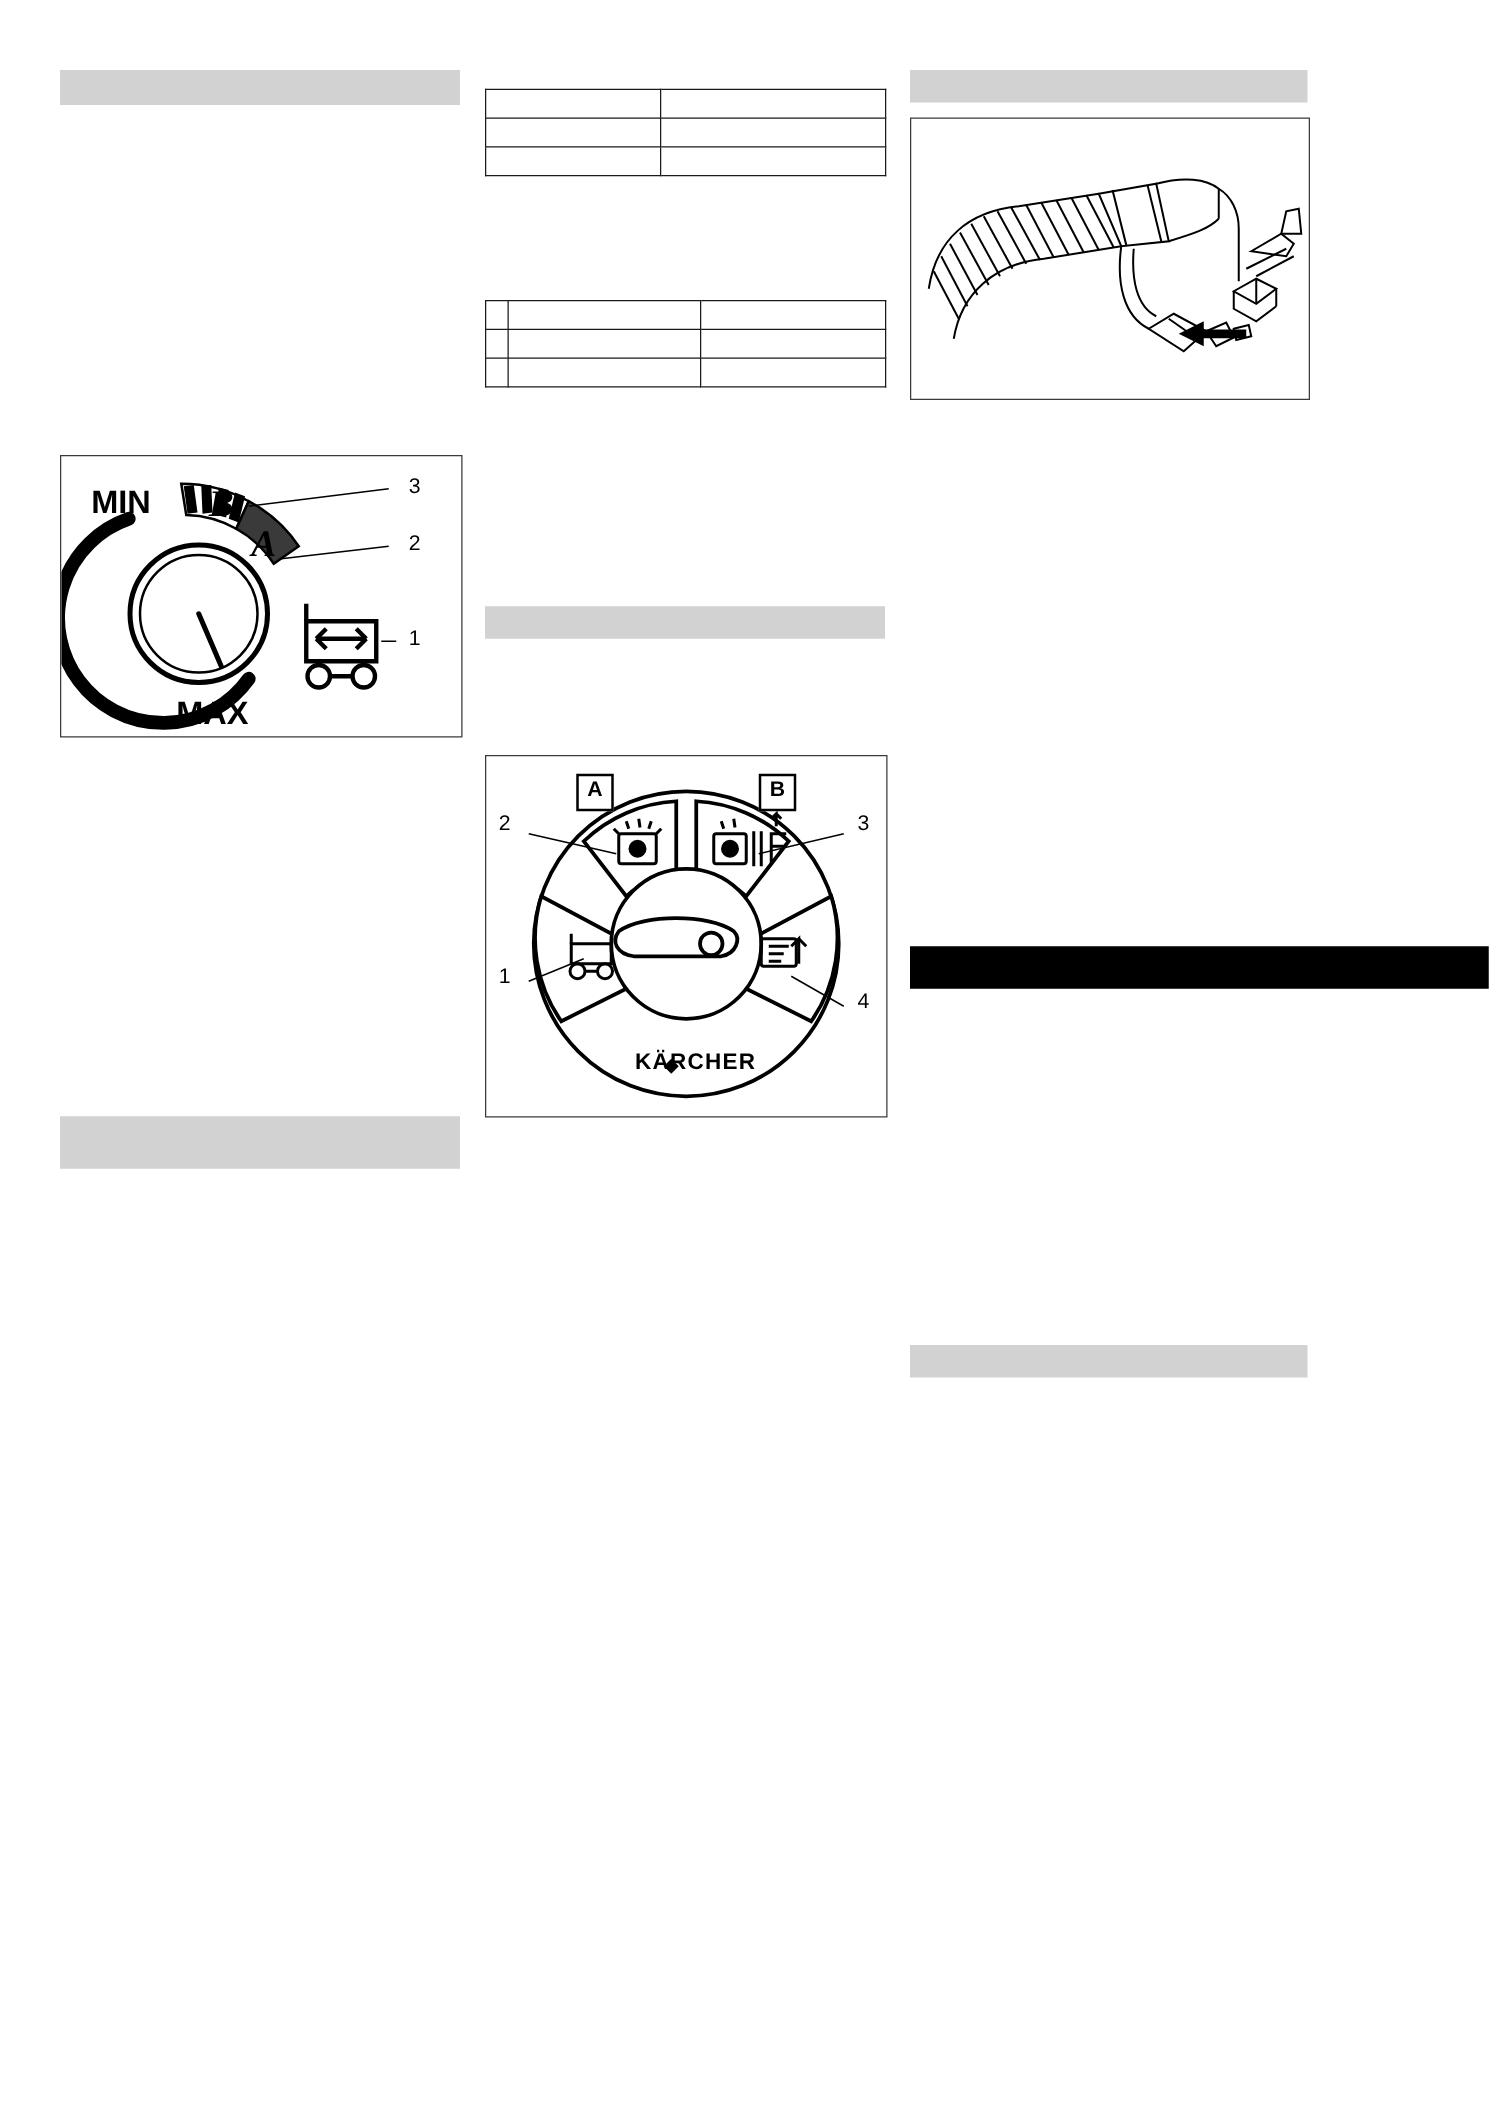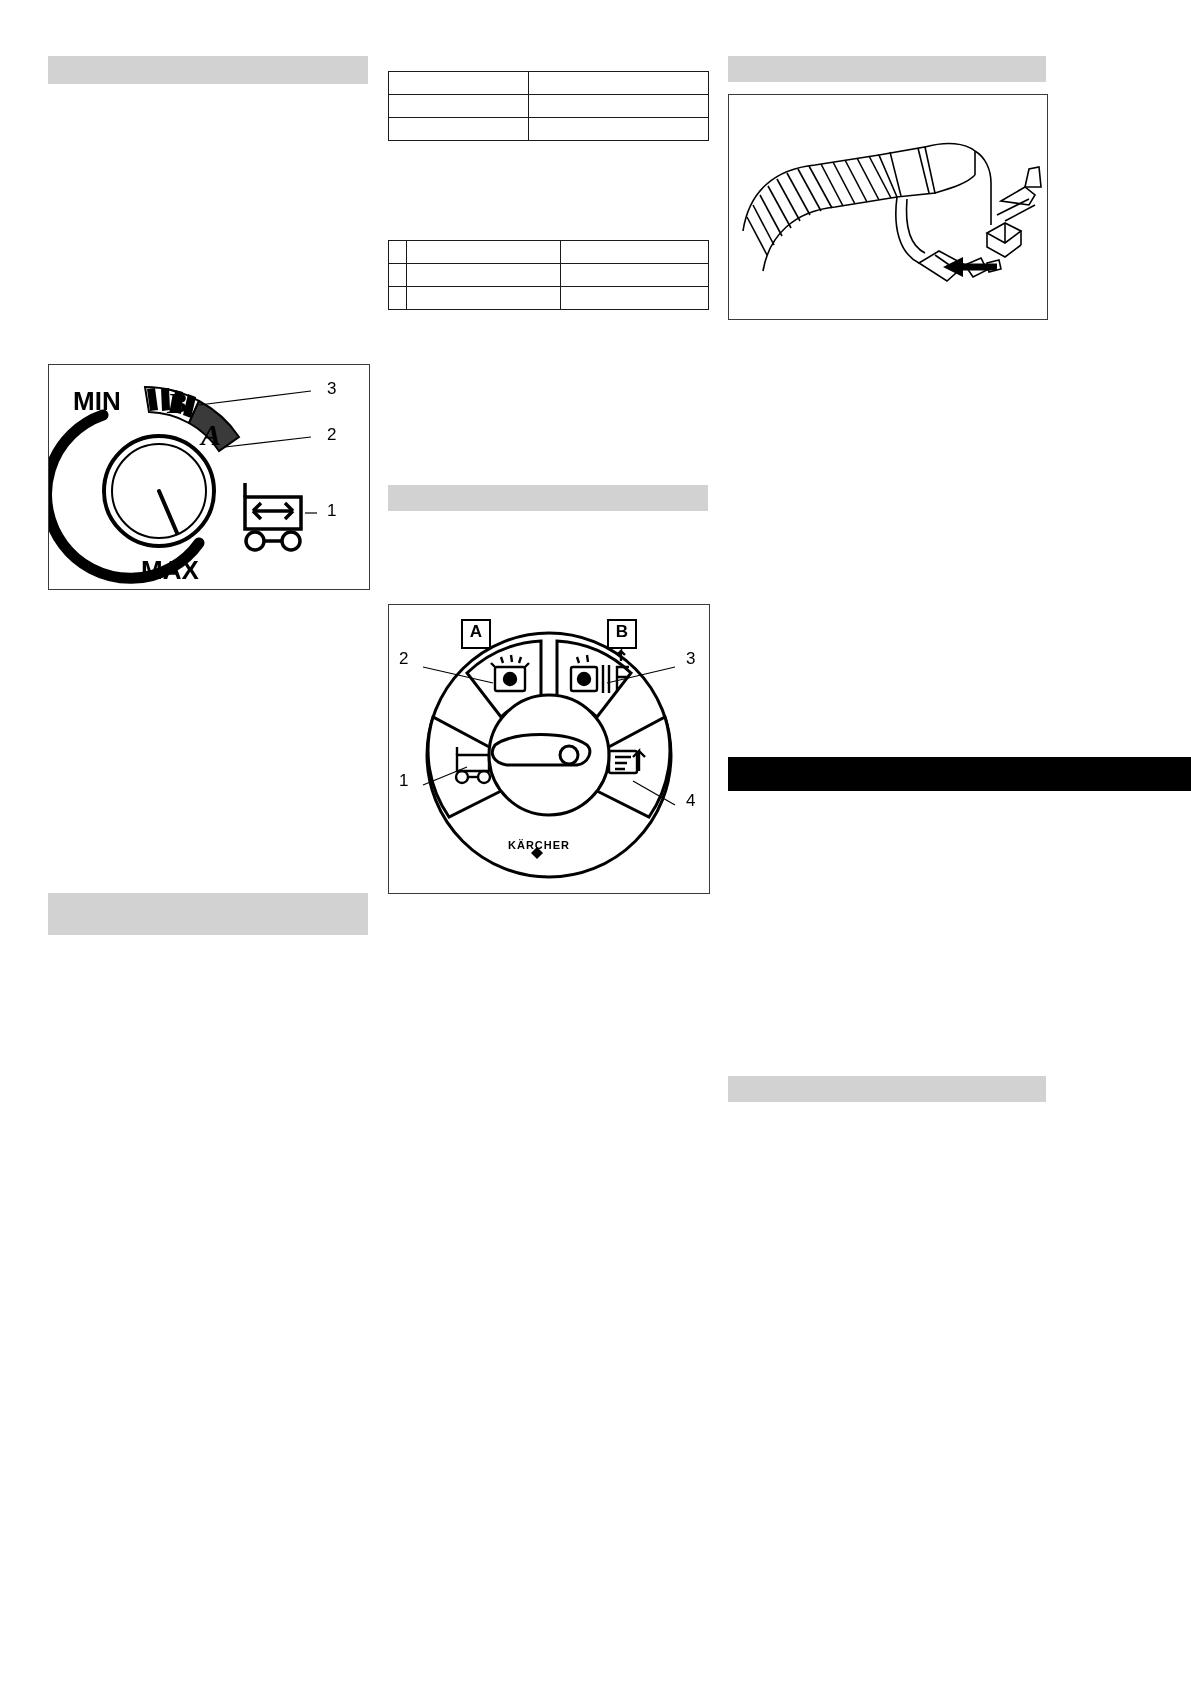--- a/index.html
+++ b/index.html
@@ -74,7 +74,7 @@
     position: absolute;
     font-weight: bold;
     letter-spacing: 1px;
-    font-size: 11px;
+    font-size: 18px;
   }
 </style>
 </head>

